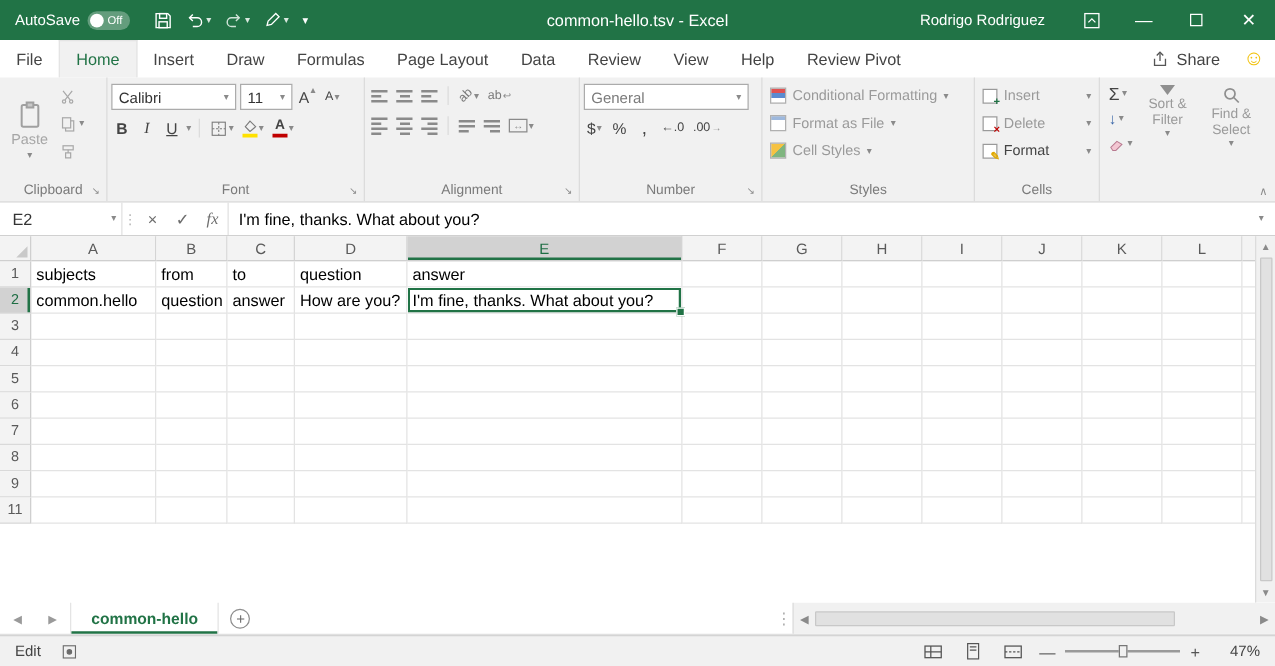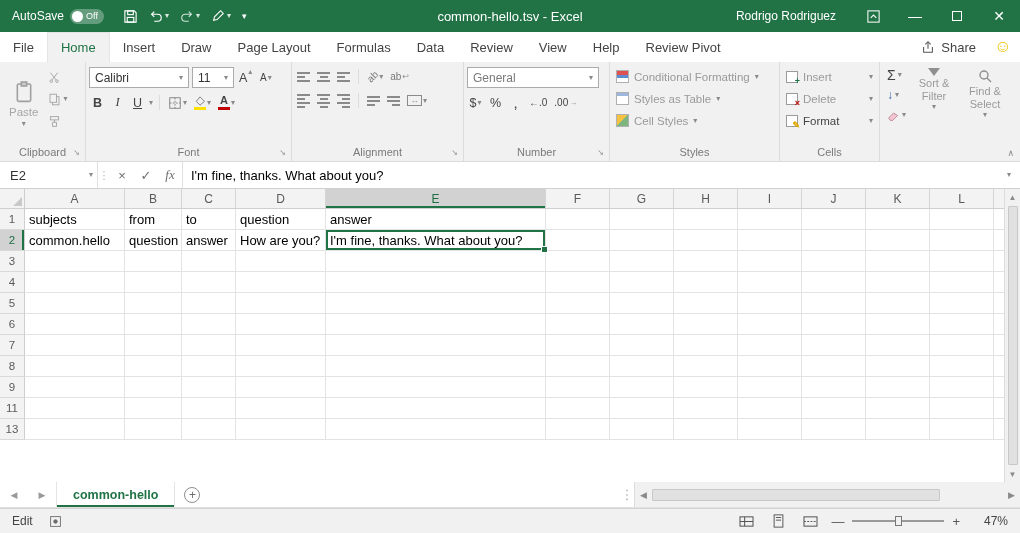--- a/index.html
+++ b/index.html
@@ -183,8 +183,8 @@
   <span class="rtab active">Home</span>
   <span class="rtab">Insert</span>
   <span class="rtab">Draw</span>
+  <span class="rtab">Formulas</span>
   <span class="rtab">Page Layout</span>
-  <span class="rtab">Formulas</span>
   <span class="rtab">Data</span>
   <span class="rtab">Review</span>
   <span class="rtab">View</span>

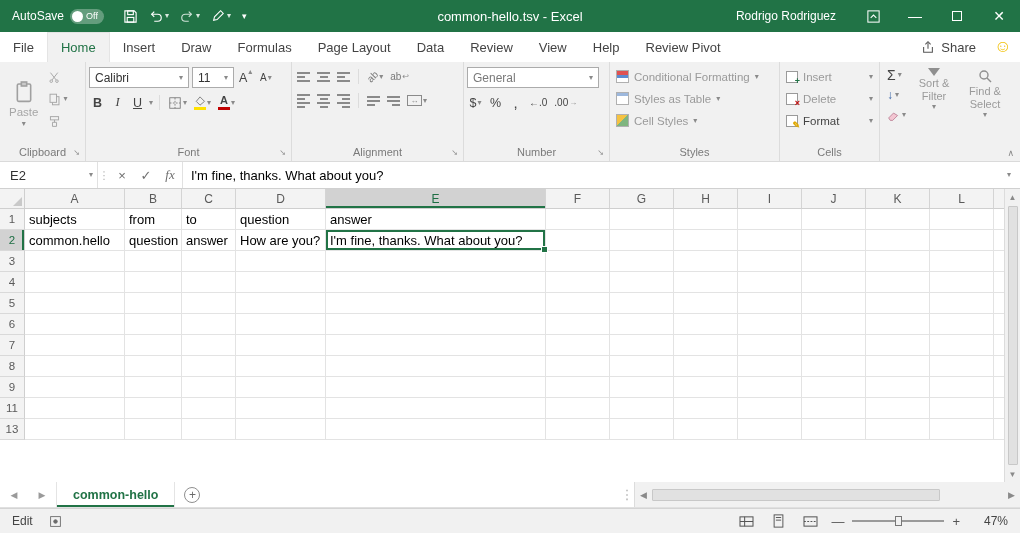--- a/index.html
+++ b/index.html
@@ -435,7 +435,7 @@
         </span>
         <span class="stybtn">
           <span class="styic" style="background:linear-gradient(180deg,#9db8dd 30%,#fff 30%)"></span>
-          <span>Styles as Table</span>
+          <span>Format as File</span>
           <span class="chev">▾</span>
         </span>
         <span class="stybtn">

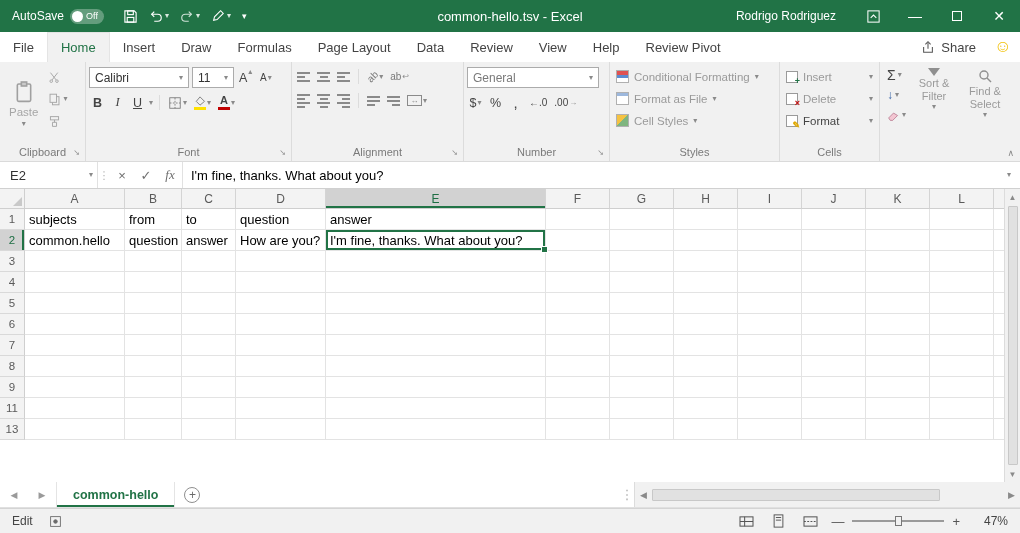--- a/index.html
+++ b/index.html
@@ -713,22 +713,6 @@
         <div class="cell" style="width: 64px;"></div>
         <div class="cell fill"></div>
       </div>
-      <div class="grow">
-        <div class="rowh">13</div>
-        <div class="cell" style="width: 100px;"></div>
-        <div class="cell" style="width: 57px;"></div>
-        <div class="cell" style="width: 54px;"></div>
-        <div class="cell" style="width: 90px;"></div>
-        <div class="cell" style="width: 220px;"></div>
-        <div class="cell" style="width: 64px;"></div>
-        <div class="cell" style="width: 64px;"></div>
-        <div class="cell" style="width: 64px;"></div>
-        <div class="cell" style="width: 64px;"></div>
-        <div class="cell" style="width: 64px;"></div>
-        <div class="cell" style="width: 64px;"></div>
-        <div class="cell" style="width: 64px;"></div>
-        <div class="cell fill"></div>
-      </div>
     </div>
   <div class="vscroll">
     <span class="varrow">▲</span>

